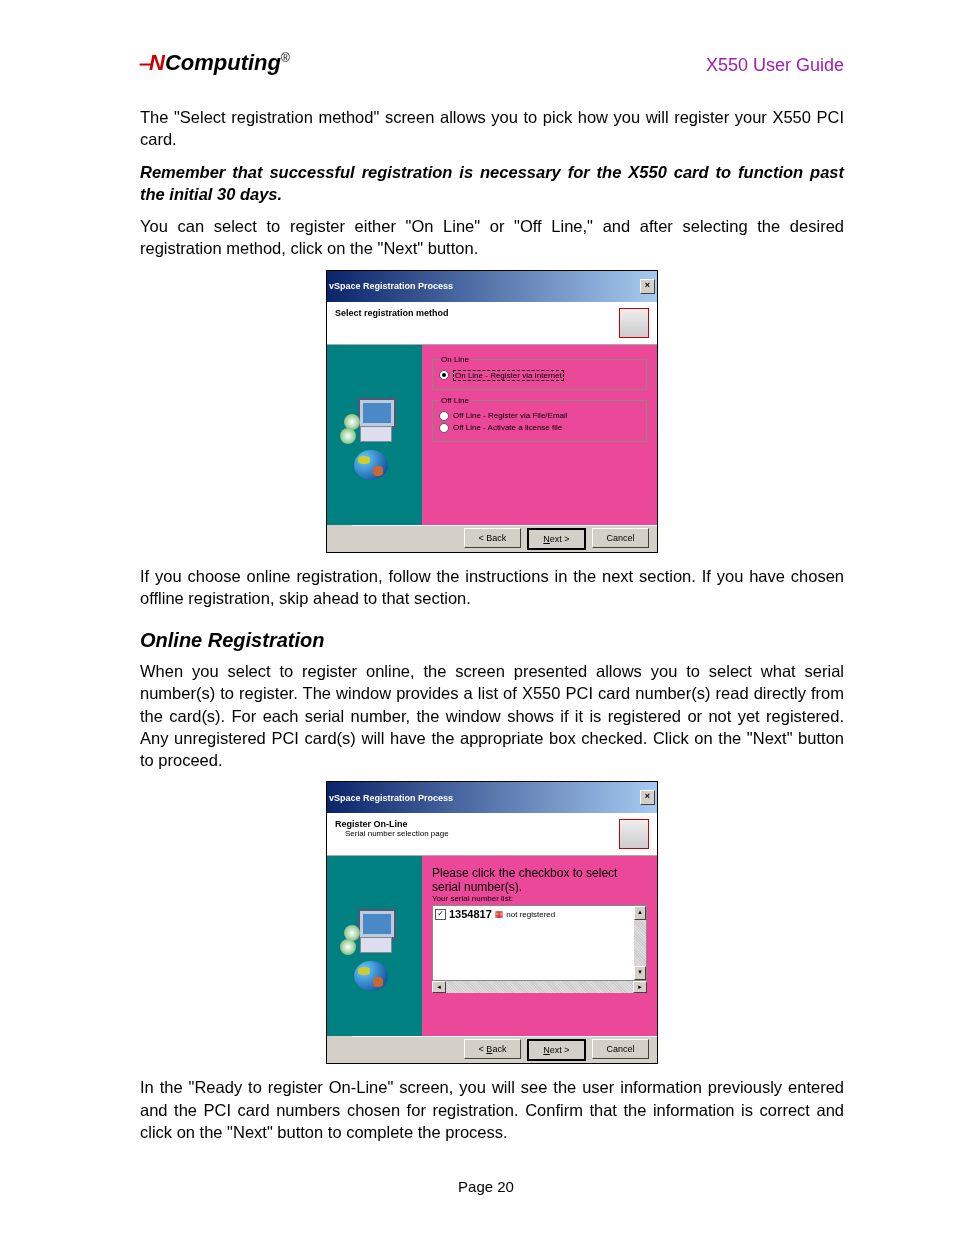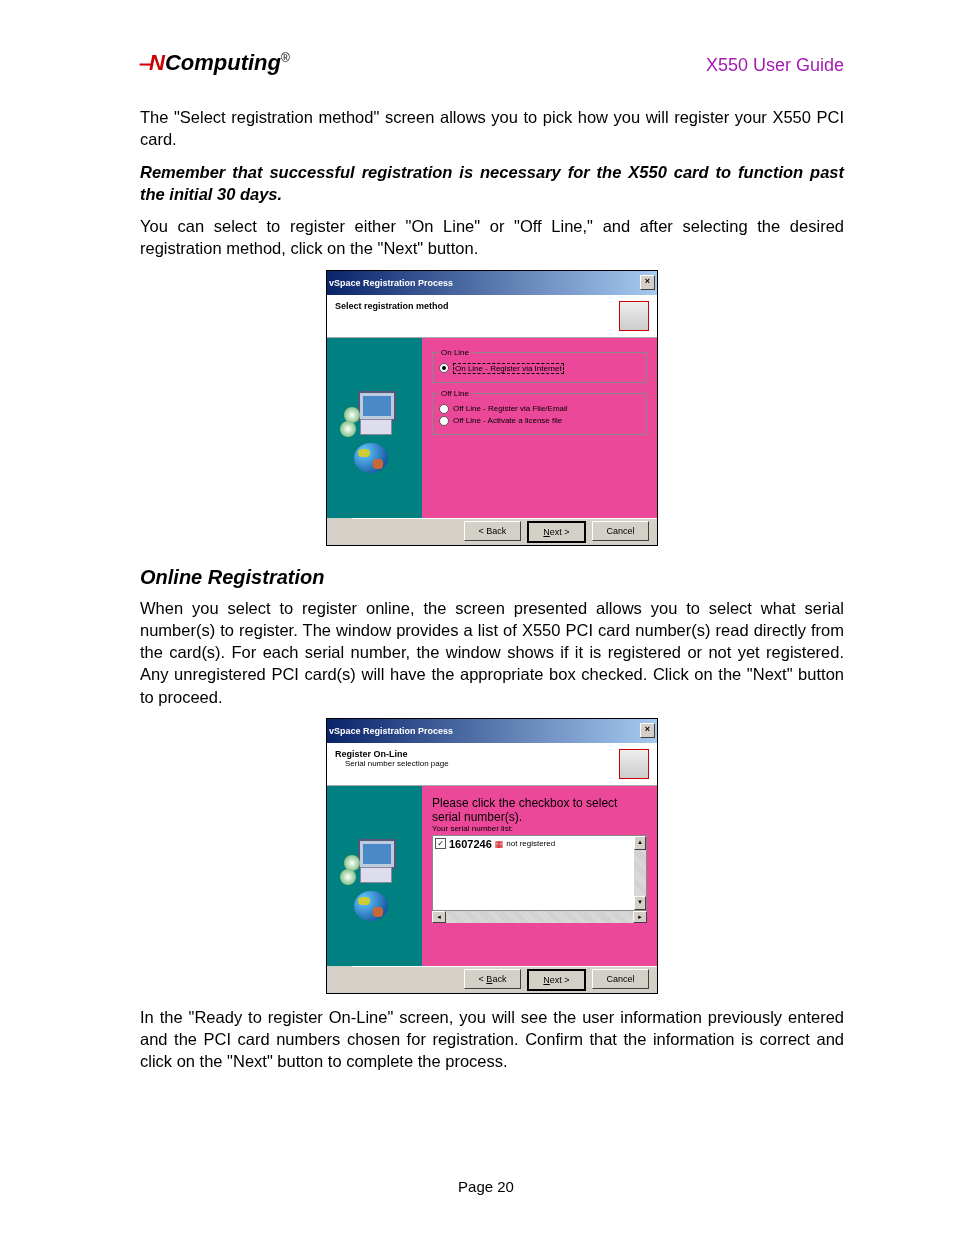--- a/index.html
+++ b/index.html
@@ -16,7 +16,7 @@
   .footer{position:absolute;bottom:40px;left:9px;width:100%;text-align:center;font-size:15px;}
   
   .dialog{width:330px;margin:8px auto 12px;border:1px solid #000;background:#d4d0c8;font-family:Tahoma,Arial,sans-serif;font-size:9px;}
-  .titlebar{height:24px;background:linear-gradient(to right,#0a246a,#a6caf0);color:#fff;font-weight:bold;font-size:9px;display:flex;align-items:center;padding:0 2px;justify-content:space-between;}
+  .titlebar{height:31px;background:linear-gradient(to right,#0a246a,#a6caf0);color:#fff;font-weight:bold;font-size:9px;display:flex;align-items:center;padding:0 2px;justify-content:space-between;}
   .titlebar .close{width:13px;height:13px;background:#d4d0c8;color:#000;border:1px solid #fff;border-right-color:#404040;border-bottom-color:#404040;text-align:center;line-height:11px;font-size:9px;font-family:Arial;}
   .d-head{background:#fff;padding:6px 8px;display:flex;justify-content:space-between;align-items:flex-start;border-bottom:1px solid #aaa;gap:16px;}
   .d-head .ico{width:28px;height:28px;border:1px solid #c00;background:linear-gradient(#eee,#ccc);}

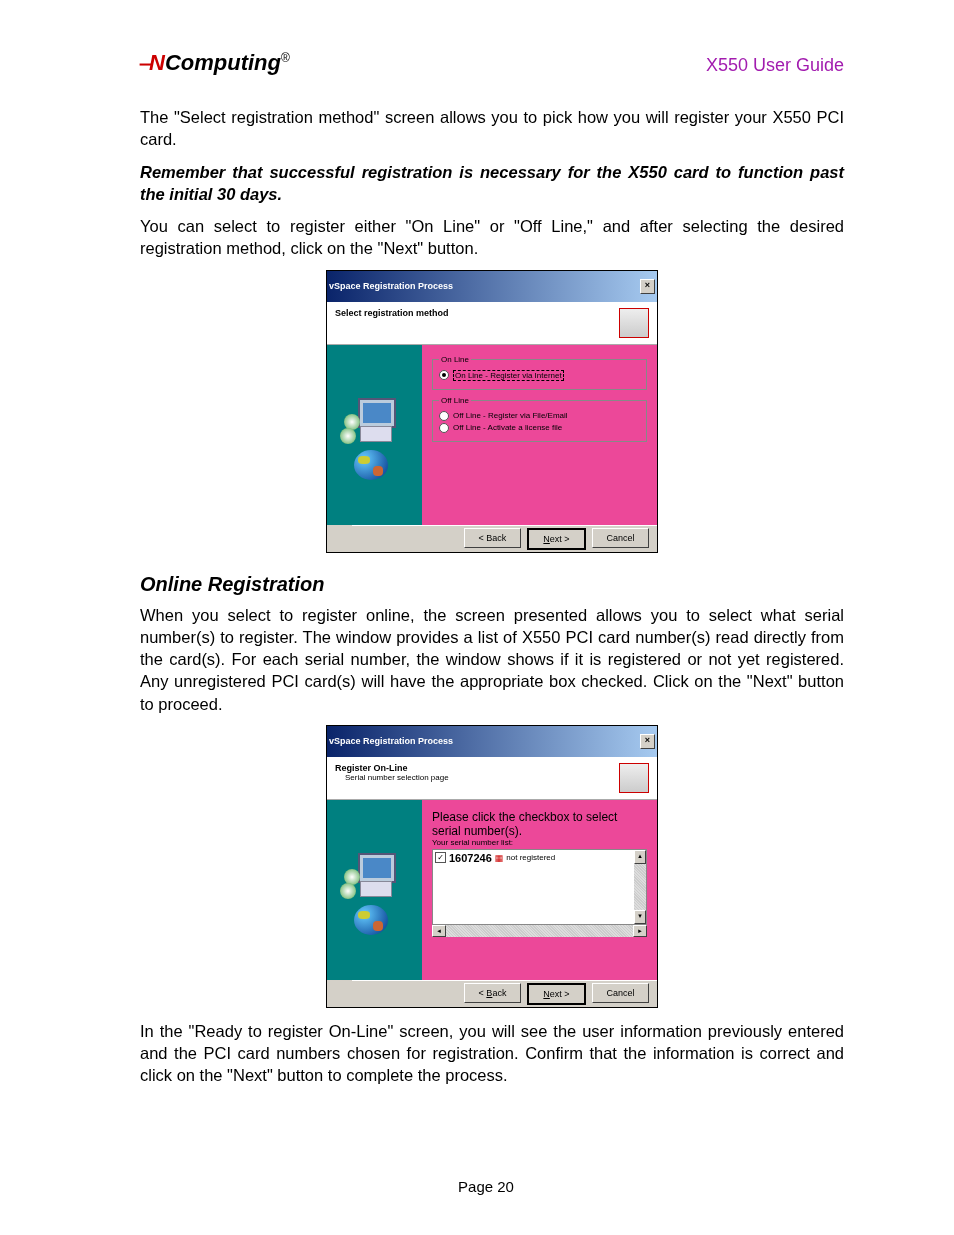--- a/index.html
+++ b/index.html
@@ -127,6 +127,7 @@
     </div>
   </div>
 
+  <p class="body-text">If you choose online registration, follow the instructions in the next section.  If you have chosen offline registration, skip ahead to that section.</p>
 
   <div class="h2">Online Registration</div>
   <p class="body-text">When you select to register online, the screen presented allows you to select what serial number(s) to register. The window provides a list of X550 PCI card number(s) read directly from the card(s). For each serial number, the window shows if it is registered or not yet registered. Any unregistered PCI card(s) will have the appropriate box checked. Click on the "Next" button to proceed.</p>

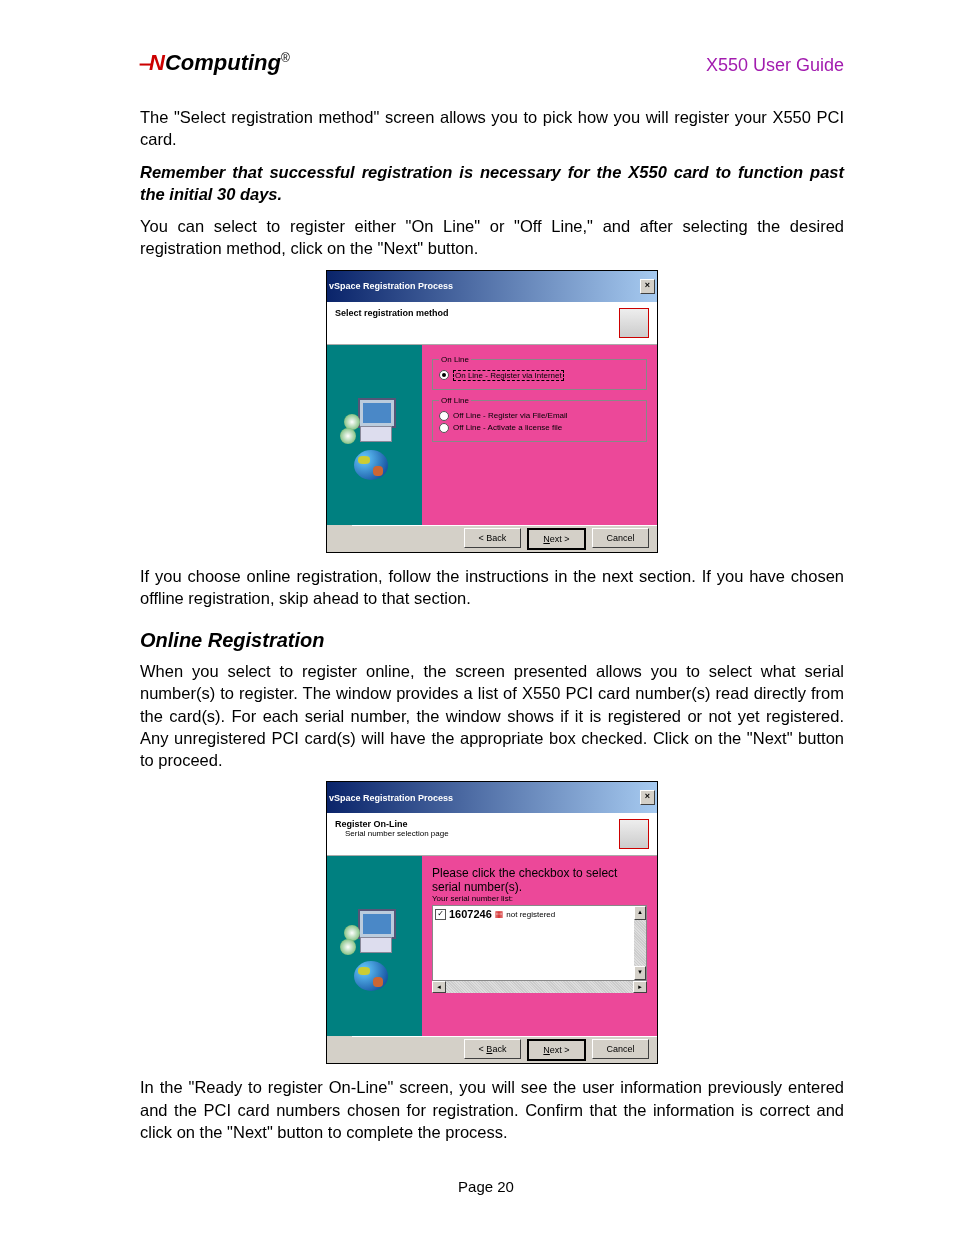--- a/index.html
+++ b/index.html
@@ -160,7 +160,7 @@
         <div class="listbox">
           <div class="row">
             <span class="chk">✓</span>
-            <span class="serial">1607246</span>
+            <span class="serial">1354817</span>
             <span style="color:#c00;font-size:9px;">▦</span>
             <span>not registered</span>
           </div>

